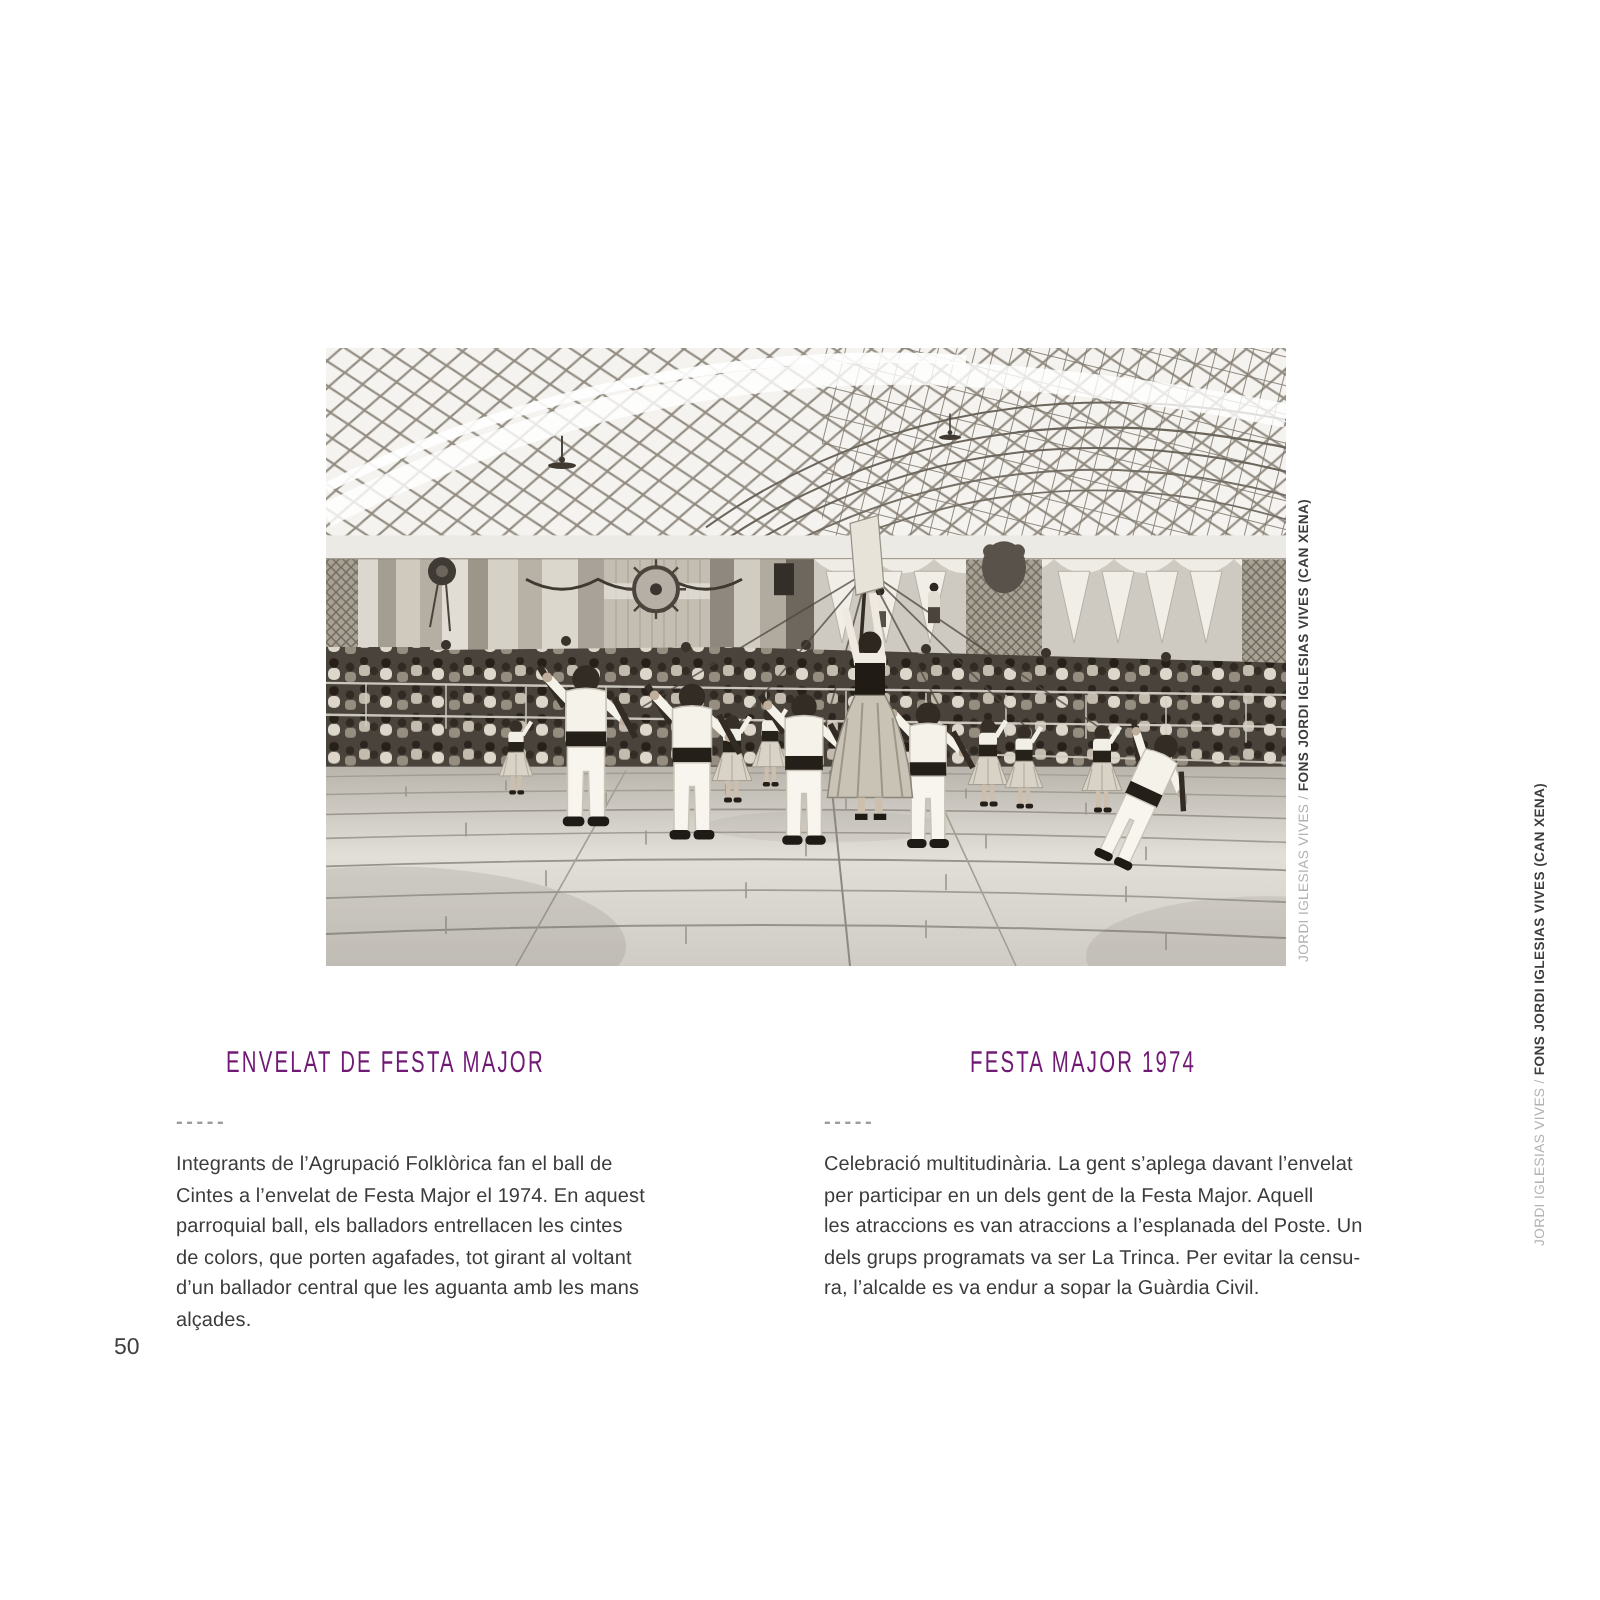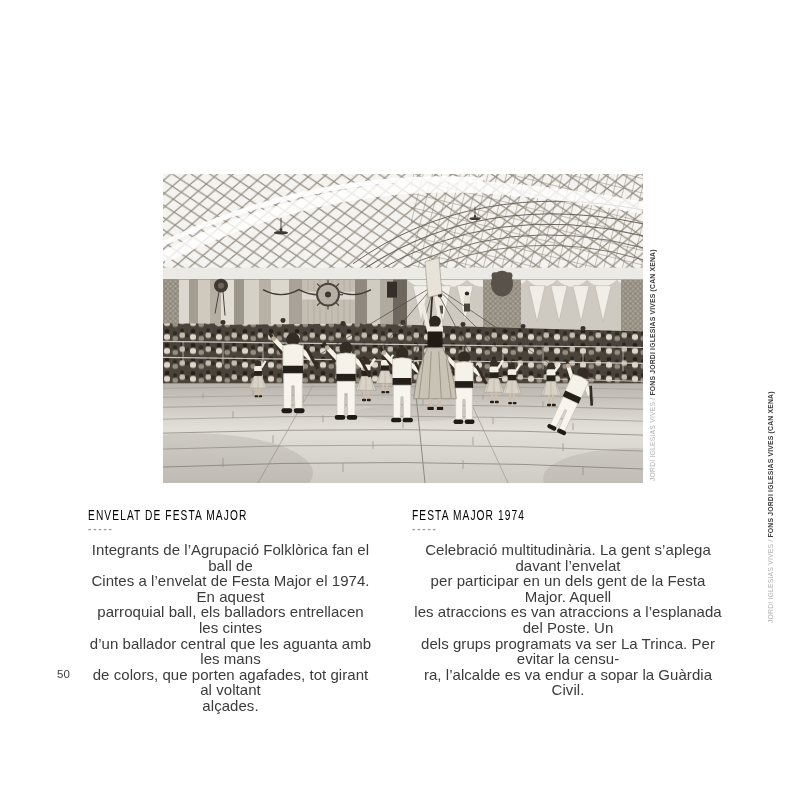--- a/index.html
+++ b/index.html
@@ -20,7 +20,7 @@
   .col{position:absolute;top:506px;}
   .col-left{left:88px;width:285px;}
   .col-right{left:412px;width:312px;}
-  .col h2{margin:0;font-size:15px;font-weight:400;color:#000000;line-height:17px;}
+  .col h2{margin:17px;font-size:15px;font-weight:400;color:#701a75;line-height:17px;text-align:center;}
   .condense{display:inline-block;transform:scaleX(.68);transform-origin:0 60%;
     letter-spacing:1.6px;white-space:nowrap;}
   .dashes{font-size:10px;font-weight:700;color:#9c9c9c;letter-spacing:1.8px;

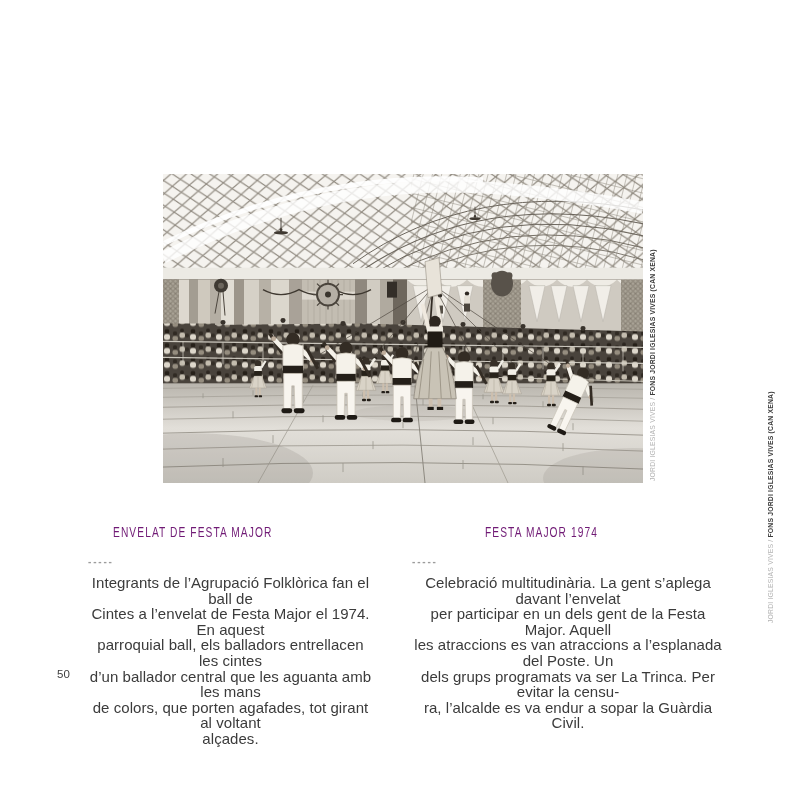--- a/index.html
+++ b/index.html
@@ -25,7 +25,7 @@
     letter-spacing:1.6px;white-space:nowrap;}
   .dashes{font-size:10px;font-weight:700;color:#9c9c9c;letter-spacing:1.8px;
     margin:1px 0 8px 0;line-height:10px;}
-  .bodyline{font-size:15px;line-height:15.6px;color:#3b3b3b;letter-spacing:.05px;text-align:center;}
+  .bodyline{font-size:10px;line-height:15.6px;color:#3b3b3b;letter-spacing:.05px;}
   .pageno{position:absolute;left:57px;top:668px;font-size:11.5px;color:#3e3e3e;}
 </style>
 </head>

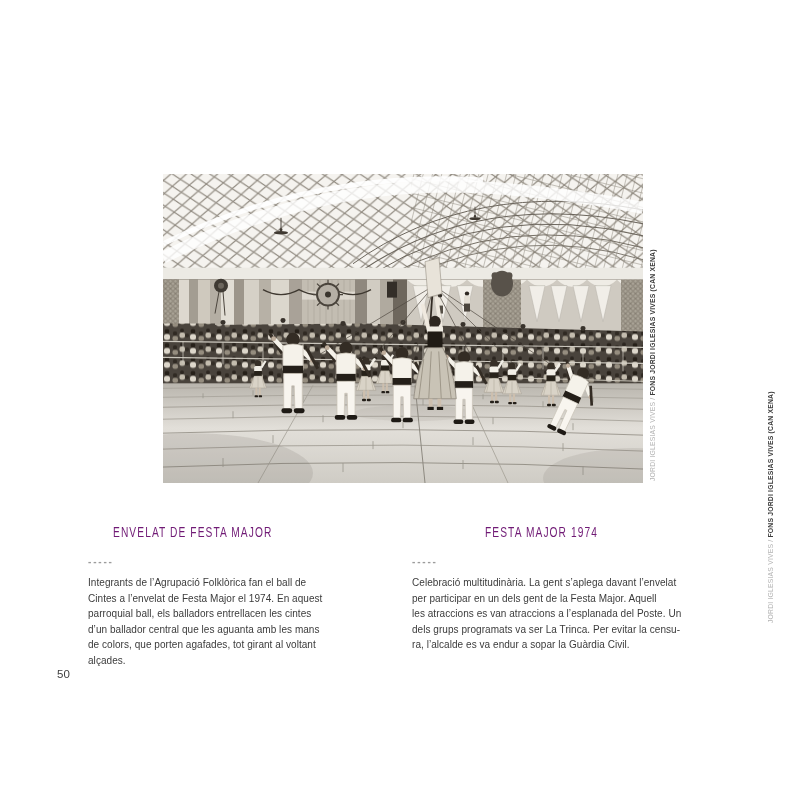--- a/index.html
+++ b/index.html
@@ -265,8 +265,8 @@
     <div class="bodyline">Integrants de l’Agrupació Folklòrica fan el ball de</div>
     <div class="bodyline">Cintes a l’envelat de Festa Major el 1974. En aquest</div>
     <div class="bodyline">parroquial ball, els balladors entrellacen les cintes</div>
+    <div class="bodyline">de colors, que porten agafades, tot girant al voltant</div>
     <div class="bodyline">d’un ballador central que les aguanta amb les mans</div>
-    <div class="bodyline">de colors, que porten agafades, tot girant al voltant</div>
     <div class="bodyline">alçades.</div>
   </section>
 

